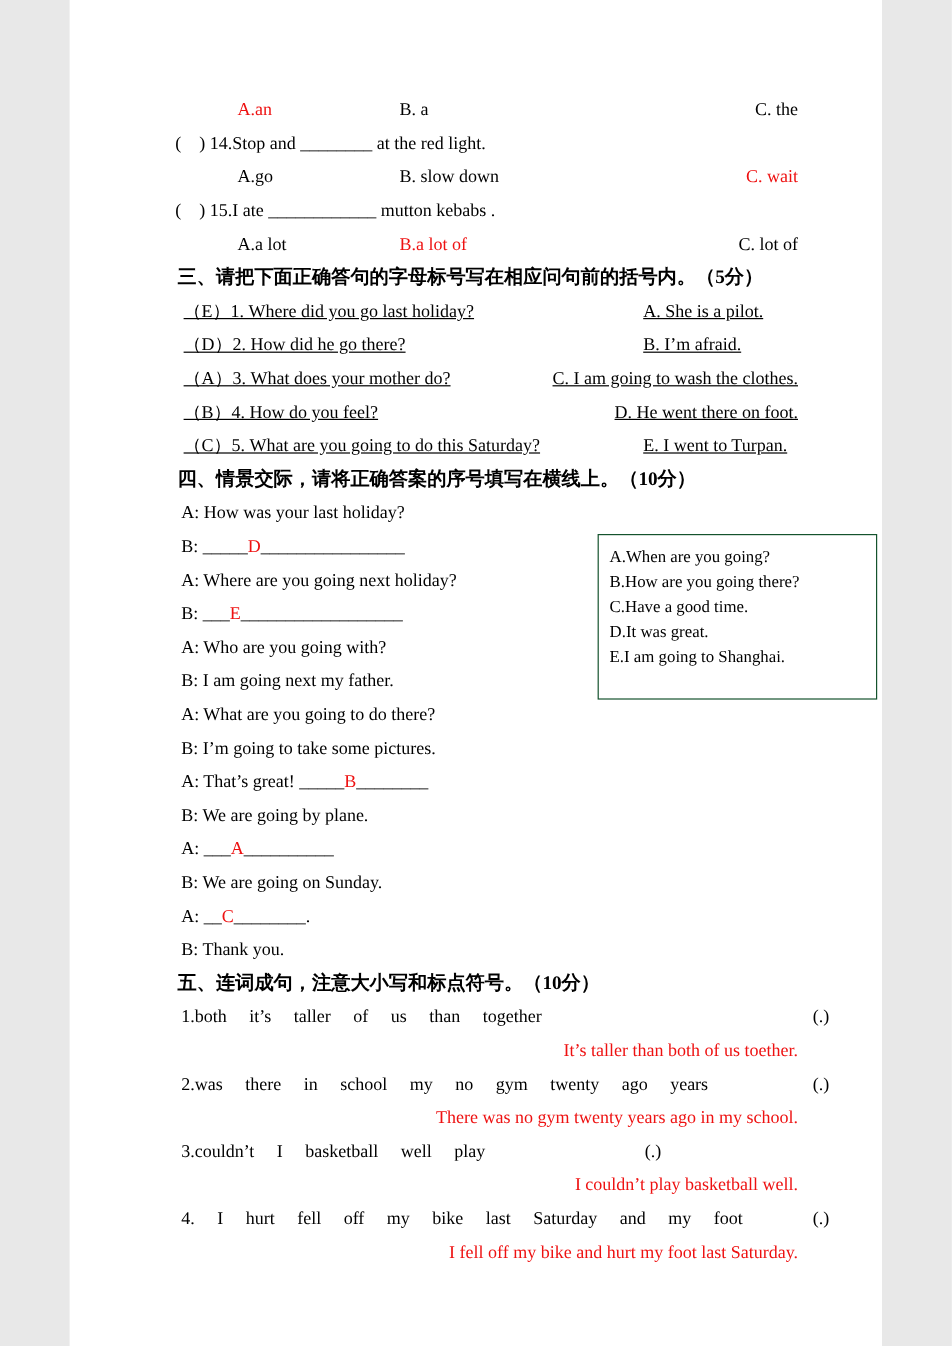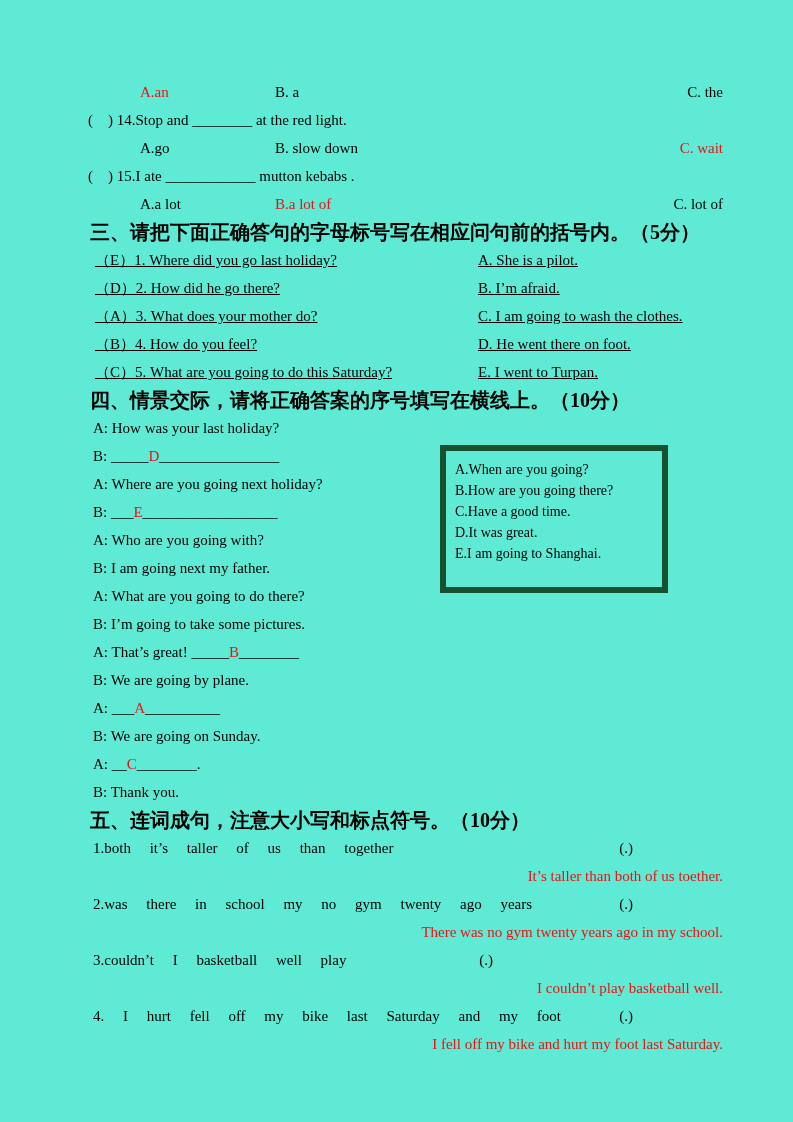--- a/index.html
+++ b/index.html
@@ -4,8 +4,8 @@
 <style>
   html, body { margin: 0; padding: 0; background: #e8e8e8; }
   .page {
-    width: 793px; height: 1122px;
-    background: #5eead4;
+    width: 677px; height: 1122px;
+    background: #ffffff;
     margin: 0 auto;
     position: relative;
     overflow: hidden;

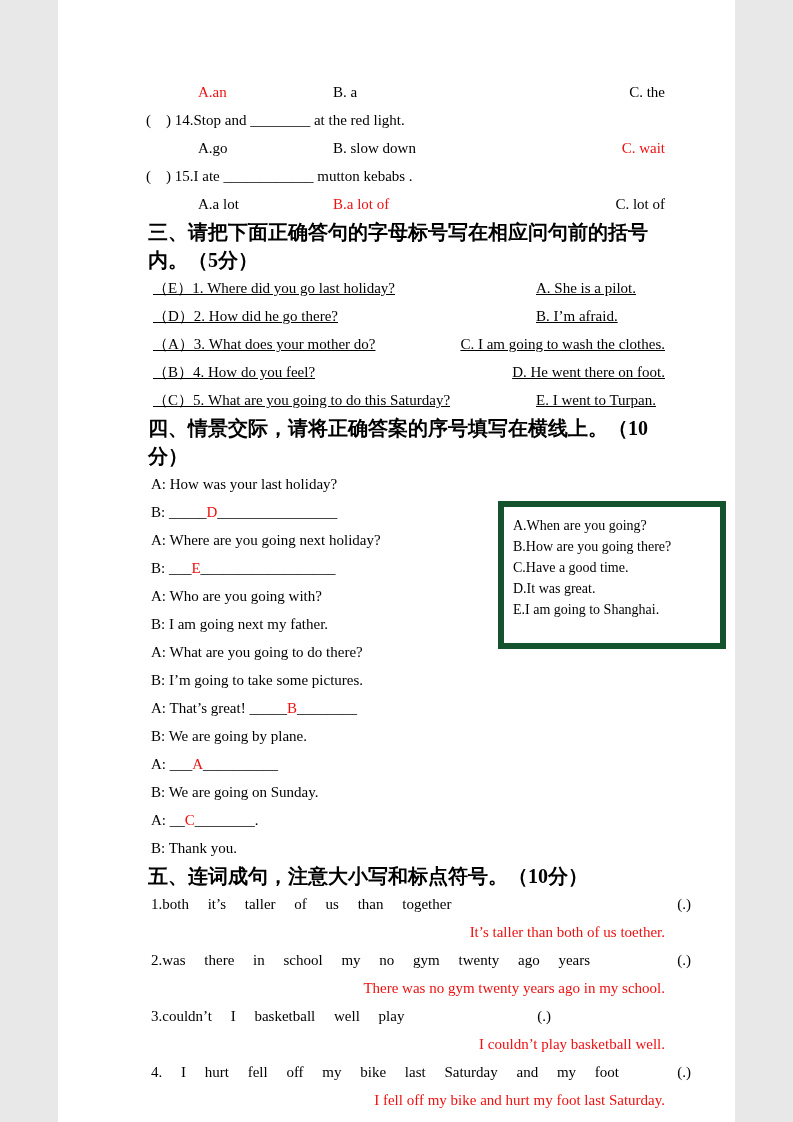--- a/index.html
+++ b/index.html
@@ -21,7 +21,7 @@
   .oc1 { width: 135px; }
   .oc2 { width: 190px; }
   .oc3 { flex: 1; text-align: right; }
-  .sec-title { font-weight: bold; font-size: 20px; margin-left: 2px; }
+  .sec-title { font-weight: bold; font-size: 16px; margin-left: 2px; }
   .s3-row { display: flex; margin-left: 7px; text-decoration: underline; }
   .s3-q { width: 383px; white-space: nowrap; }
   .s3-a { flex: 1; white-space: nowrap; }

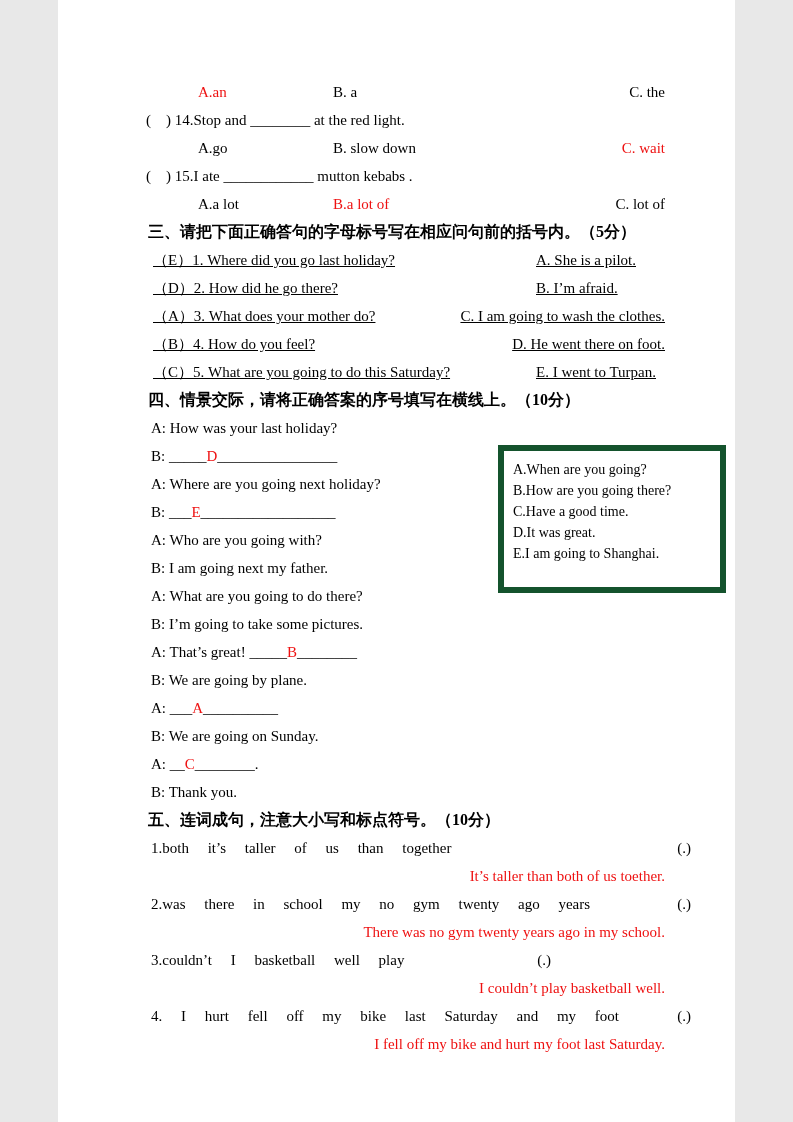--- a/index.html
+++ b/index.html
@@ -31,8 +31,8 @@
     position: absolute;
     left: 352px; top: 31px;
     width: 207px; height: 120px;
-    border: 6px solid #14532d;
-    padding: 8px 0 8px 9px;
+    border: 1px solid #14532d;
+    padding: 8px 15px 8px 9px;
     font-size: 14px;
     line-height: 21px;
   }

